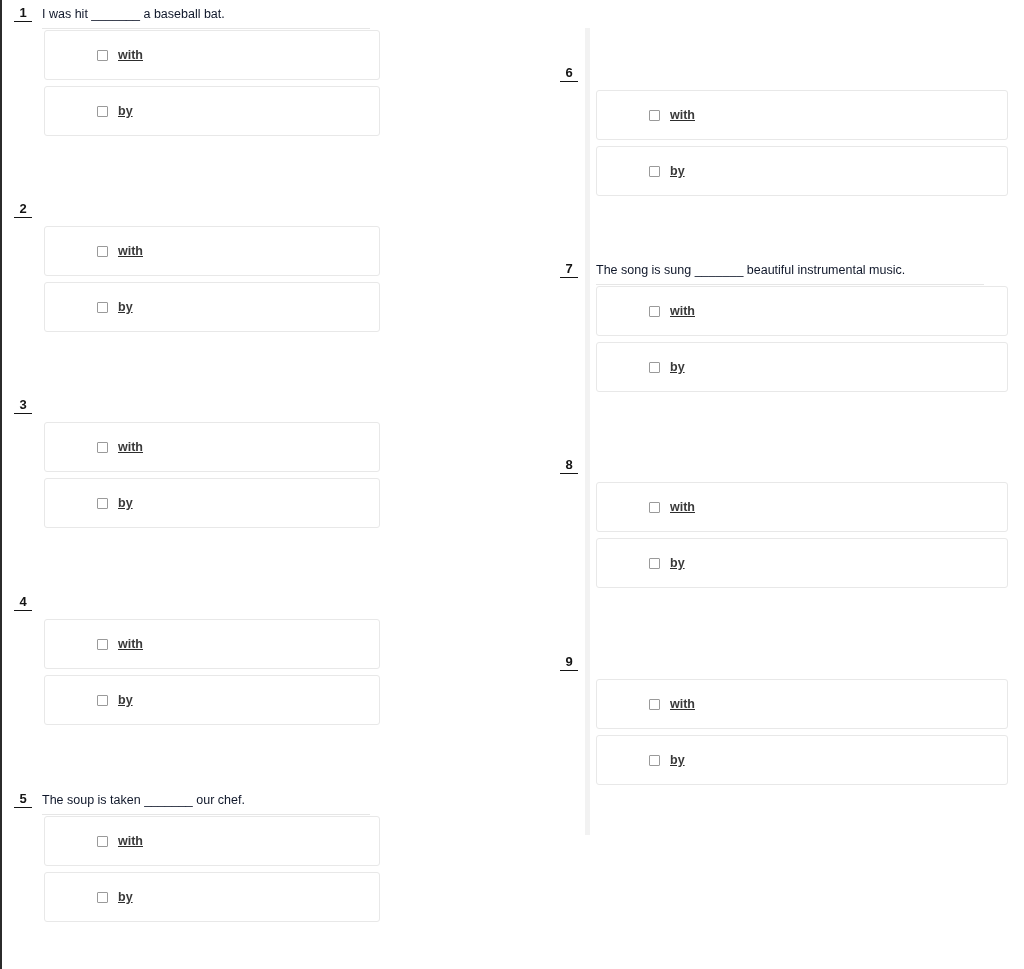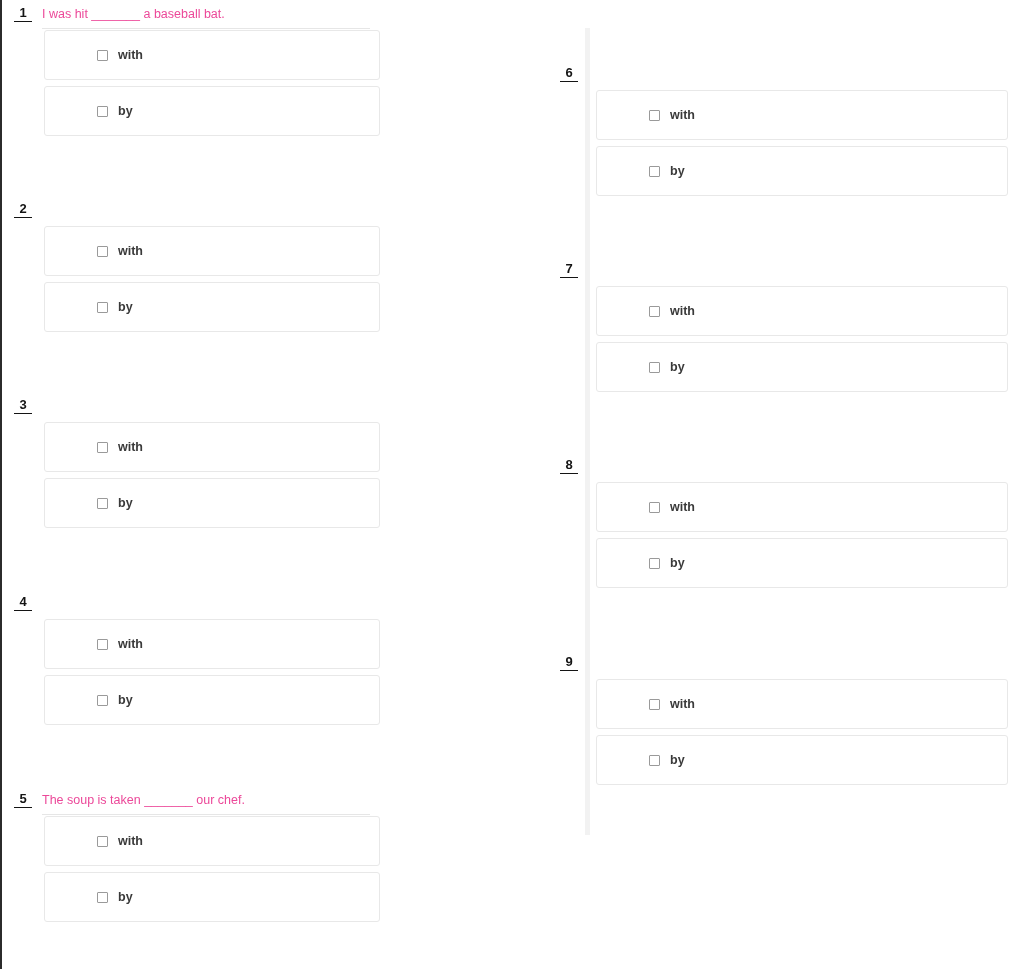--- a/index.html
+++ b/index.html
@@ -88,7 +88,7 @@
   .q-text {
     font-size: 12.5px;
     line-height: 15px;
-    color: #ec4899;
+    color: #0f172a;
     white-space: nowrap;
     text-align: center;
   }

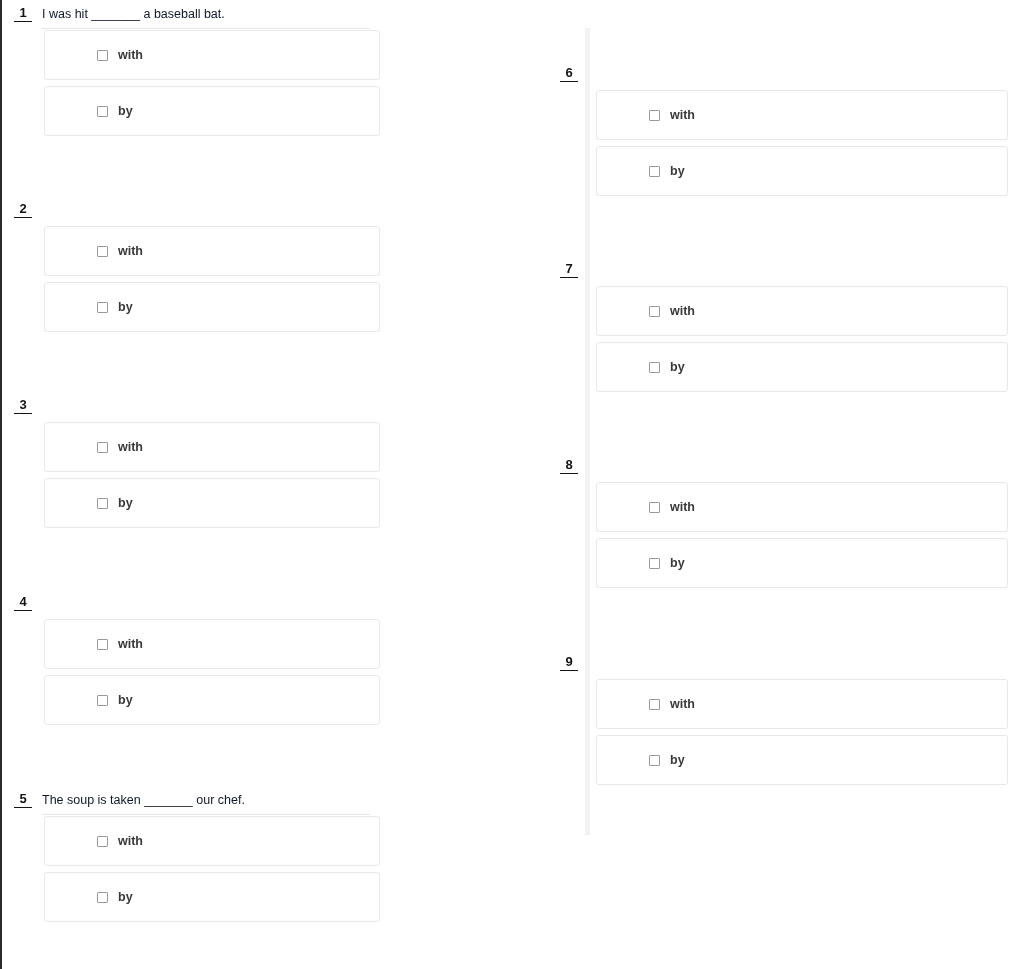--- a/index.html
+++ b/index.html
@@ -98,6 +98,7 @@
     top: 26px;
     left: 30px;
     right: -10px;
+    text-decoration: underline;
   }
   .column.right .options { left: 36px; right: -24px; }
 

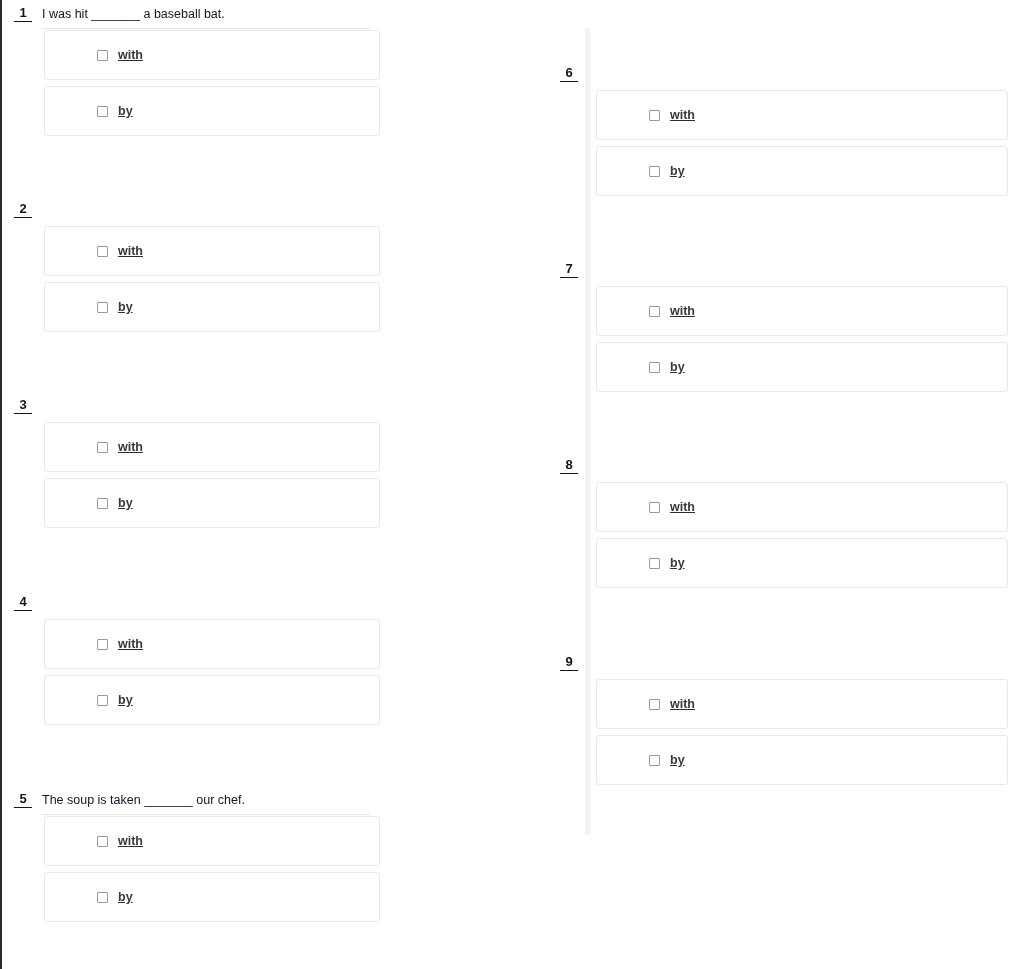--- a/index.html
+++ b/index.html
@@ -249,6 +249,9 @@
     <div class="question" style="top:260px;">
       <div class="q-head">
         <span class="q-number">7</span>
+        <div class="q-text-wrap">
+          <span class="q-text">The song is sung _______ beautiful instrumental music.</span>
+        </div>
       </div>
       <div class="options">
         <div class="option">

